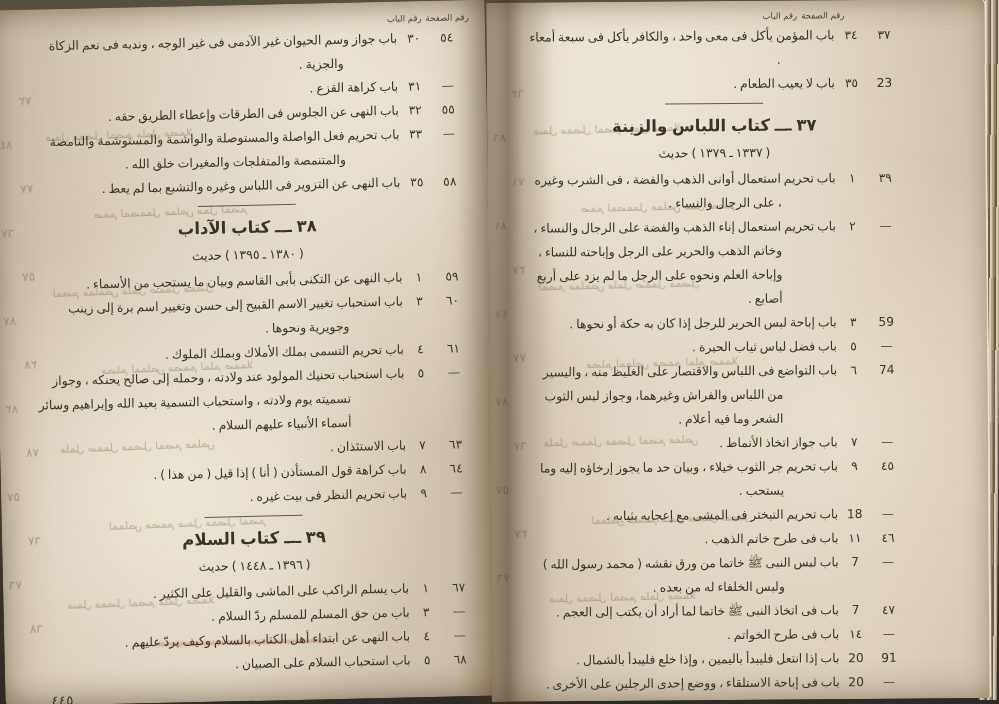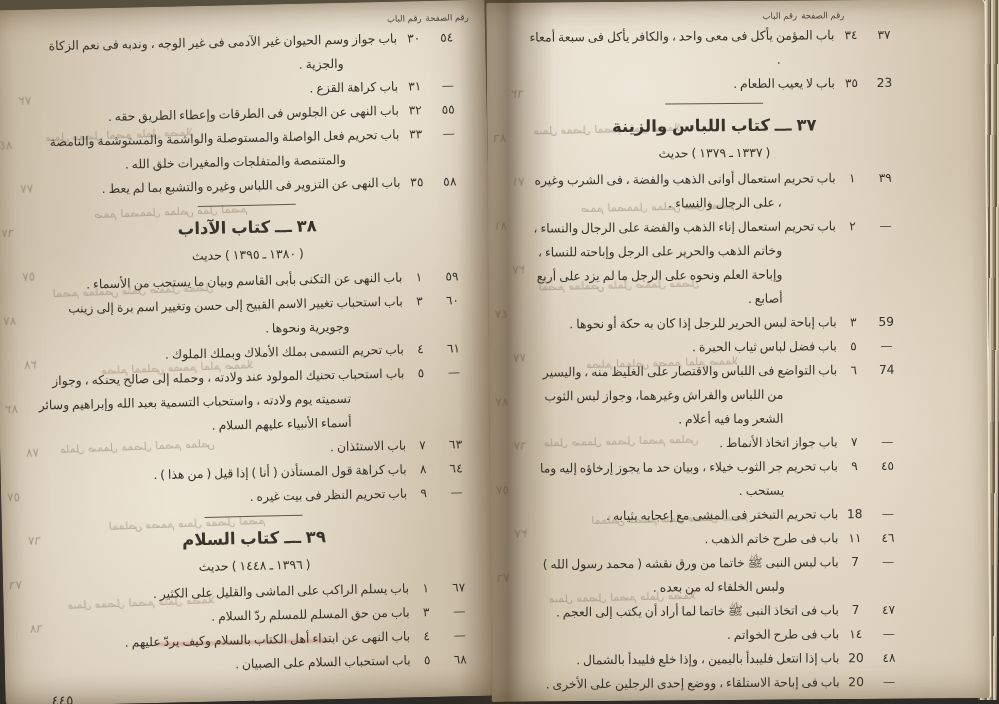--- a/index.html
+++ b/index.html
@@ -292,7 +292,7 @@
             <span class="tt">باب فى طرح الخواتم .</span>
           </div>
           <div class="row">
-            <span class="num pg">٤٨</span>
+            <span class="num pg">91</span>
             <span class="num bb">20</span>
             <span class="tt">باب إذا انتعل فليبدأ باليمين ، وإذا خلع فليبدأ بالشمال .</span>
           </div>

